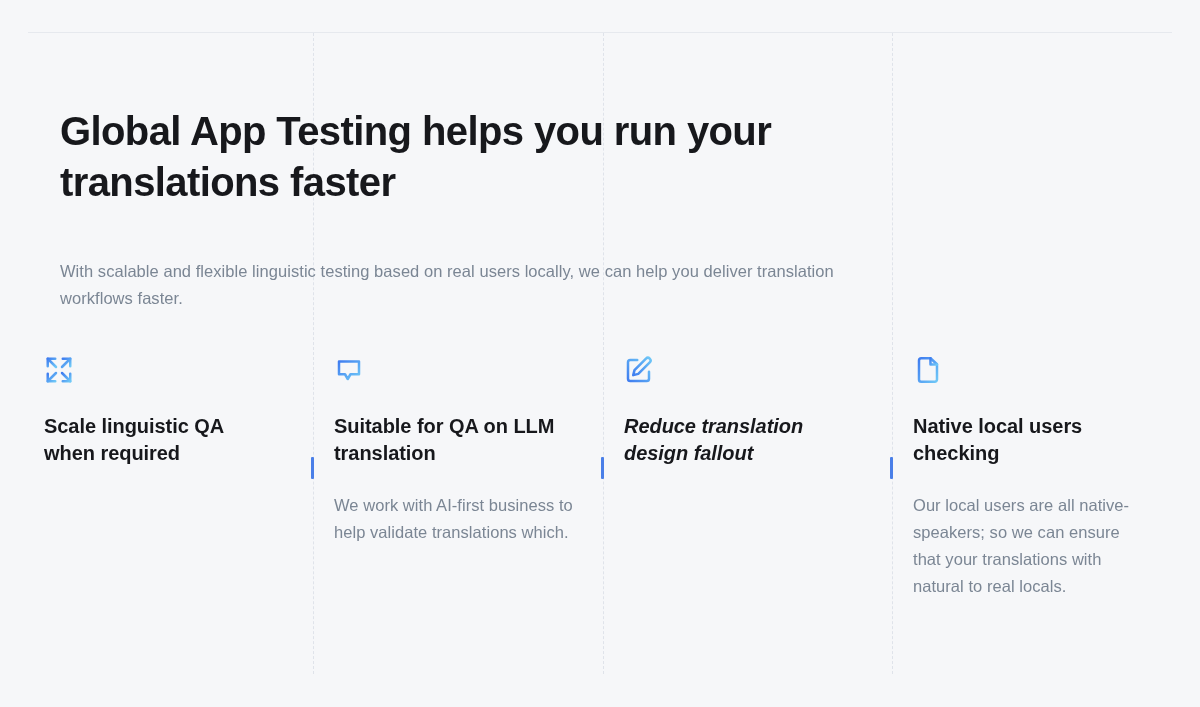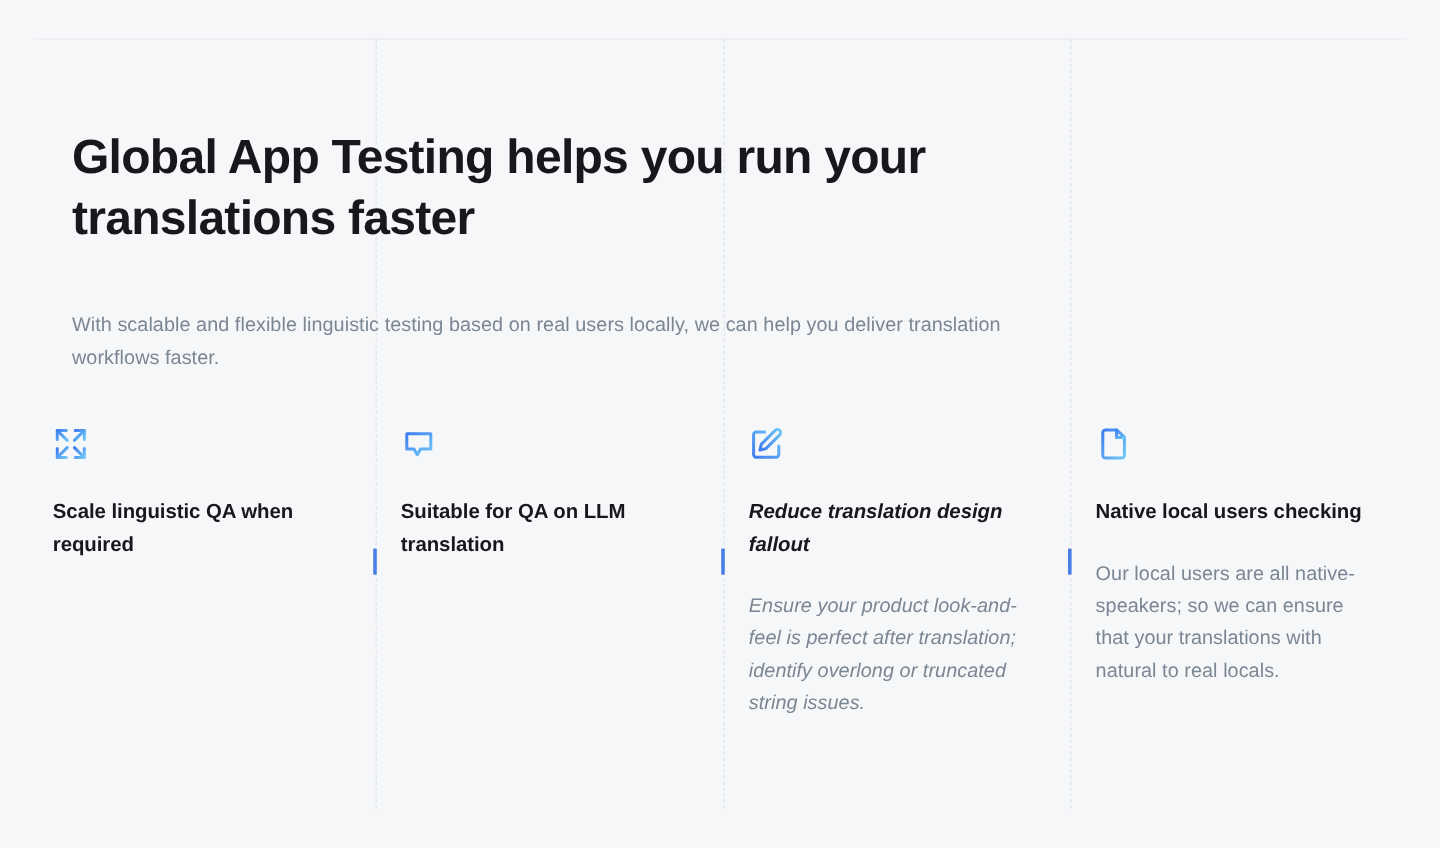--- a/index.html
+++ b/index.html
@@ -121,7 +121,7 @@
 
   .feature-title {
     margin: 0;
-    font-size: 17px;
+    font-size: 20px;
     line-height: 27px;
     font-weight: 700;
     color: #17181c;

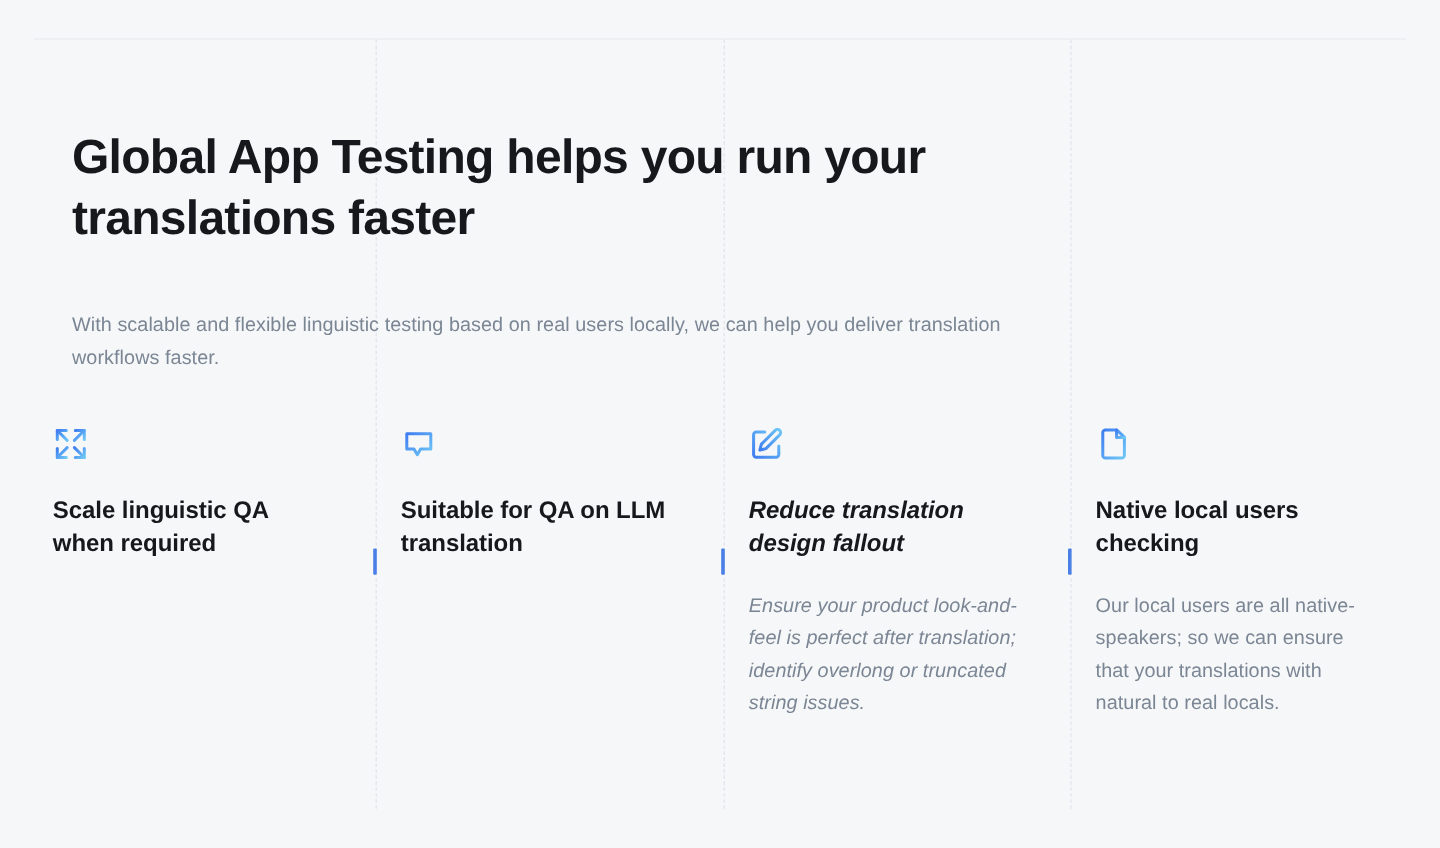--- a/index.html
+++ b/index.html
@@ -205,6 +205,7 @@
           </svg>
         </span>
         <h3 class="feature-title">Suitable for QA on LLM translation</h3>
+        <p class="feature-body">We work with AI-first business to help validate translations which.</p>
       </div>
 
       <div class="feature f3">

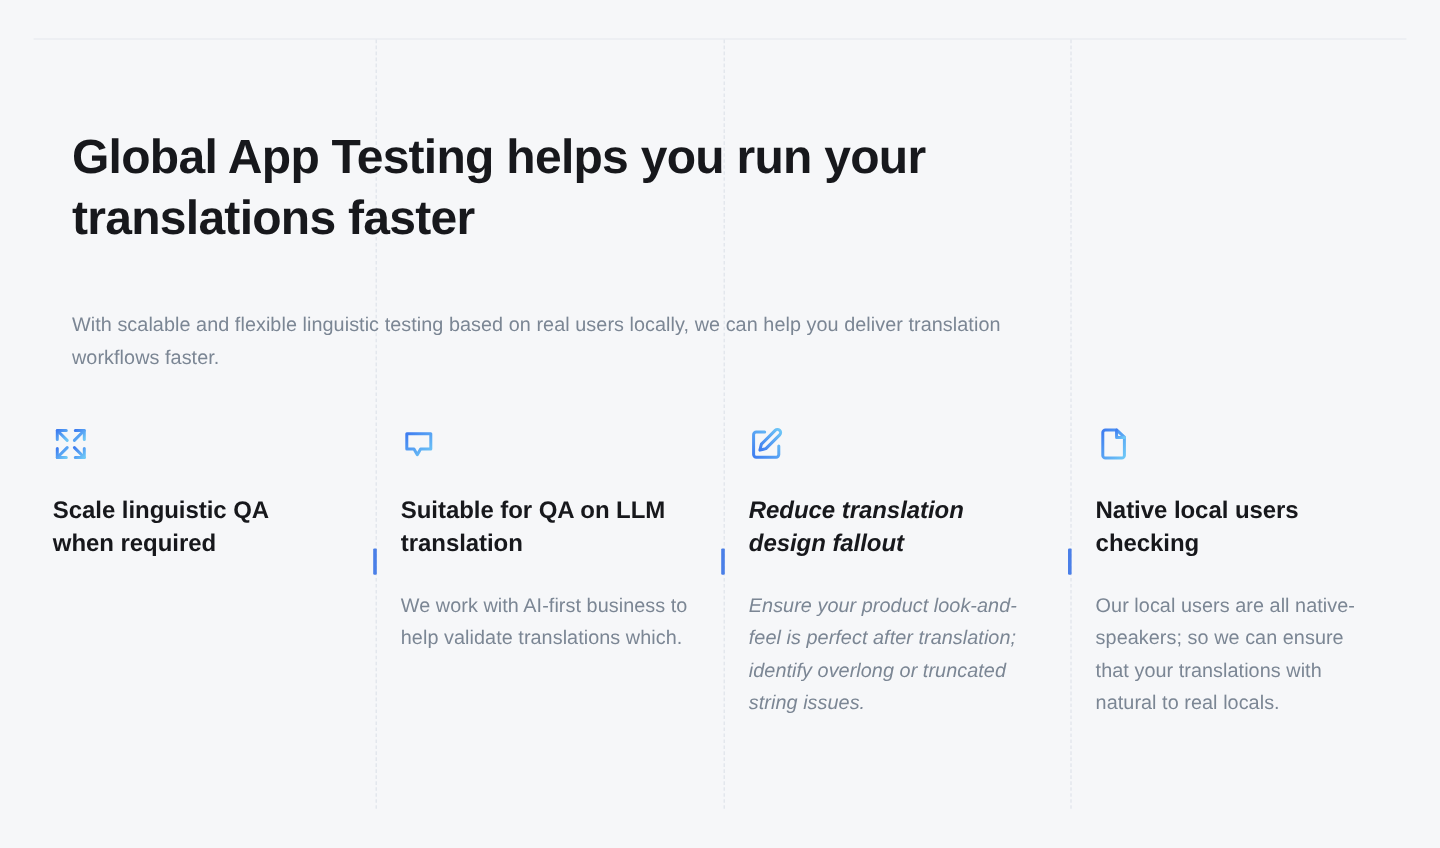--- a/index.html
+++ b/index.html
@@ -225,7 +225,6 @@
           </svg>
         </span>
         <h3 class="feature-title">Reduce translation design fallout</h3>
-        <p class="feature-body">Ensure your product look-and-feel is perfect after translation; identify overlong or truncated string issues.</p>
       </div>
 
       <div class="feature f4">

